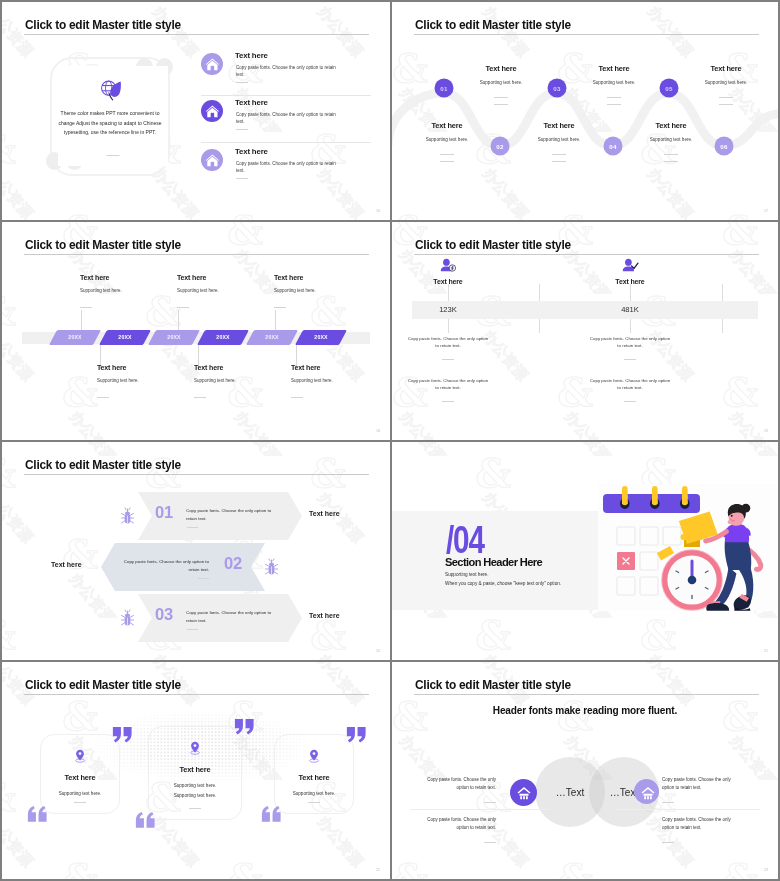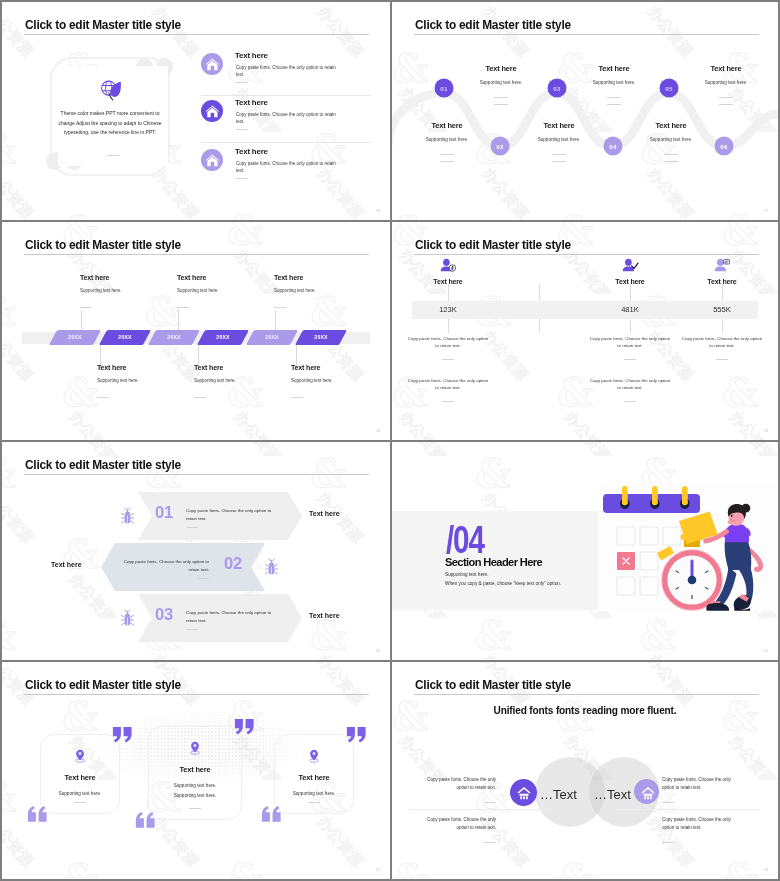--- a/index.html
+++ b/index.html
@@ -479,20 +479,6 @@
       <div class="s4-b2">Copy paste fonts. Choose the only option to retain text.</div>
       <div class="dash s4-d2"></div>
     </div>
-    <div class="s4-col" style="left:330px">
-      <div class="s4-ic">
-          <svg viewBox="0 0 40 34" width="16" height="13.6" style="position:absolute;left:50%;top:0;transform:translateX(-50%)">
- <path d="M16 2 C10.8 2 7.5 6 7.5 11 C7.5 16 10.8 19.5 16 19.5 C21.2 19.5 24.5 16 24.5 11 C24.5 6 21.2 2 16 2Z" fill="#A99AEA"></path>
- <path d="M16 21.5 C8 21.5 2 25.5 2 31 L2 33 L30 33 L30 31 C30 25.5 24 21.5 16 21.5Z" fill="#A99AEA"></path>
- <rect x="24" y="4" width="15" height="11" rx="2" fill="#fff" stroke="#2b2252" stroke-width="1.7"></rect>
-            <path d="M27 8 H36 M27 11.5 H33" stroke="#2b2252" stroke-width="1.4" stroke-linecap="round"></path>
-</svg>
-        </div>
-      <div class="txth s4-h">Text here</div>
-      <div class="s4-val">555K</div>
-      <div class="s4-b">Copy paste fonts. Choose the only option to retain text.</div>
-      <div class="dash s4-d"></div>
-    </div>
     <div class="pnum" style="right:10px;bottom:7px">19</div>
   </div>
   <div class="slide s5">

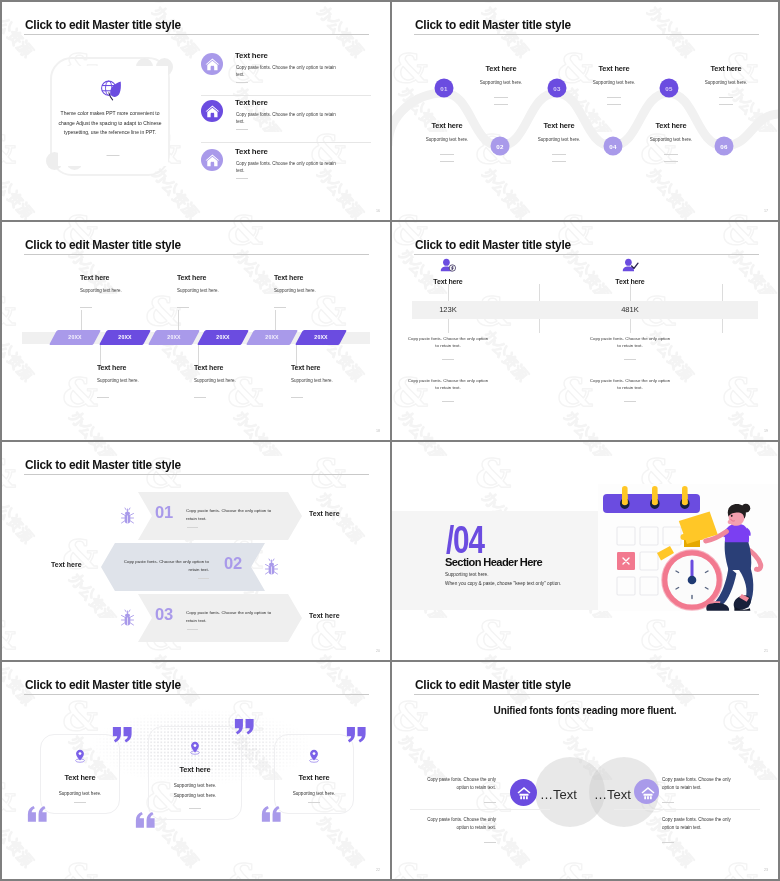--- a/index.html
+++ b/index.html
@@ -831,7 +831,7 @@
       </div>
     <div class="title">Click to edit Master title style</div>
     <div class="titleline" style="width:345px"></div>
-    <div class="s8-headline">Unified fonts fonts reading more fluent.</div>
+    <div class="s8-headline">Header fonts make reading more fluent.</div>
 
     <div class="s8-ven a"></div>
     <div class="s8-ven b"></div>

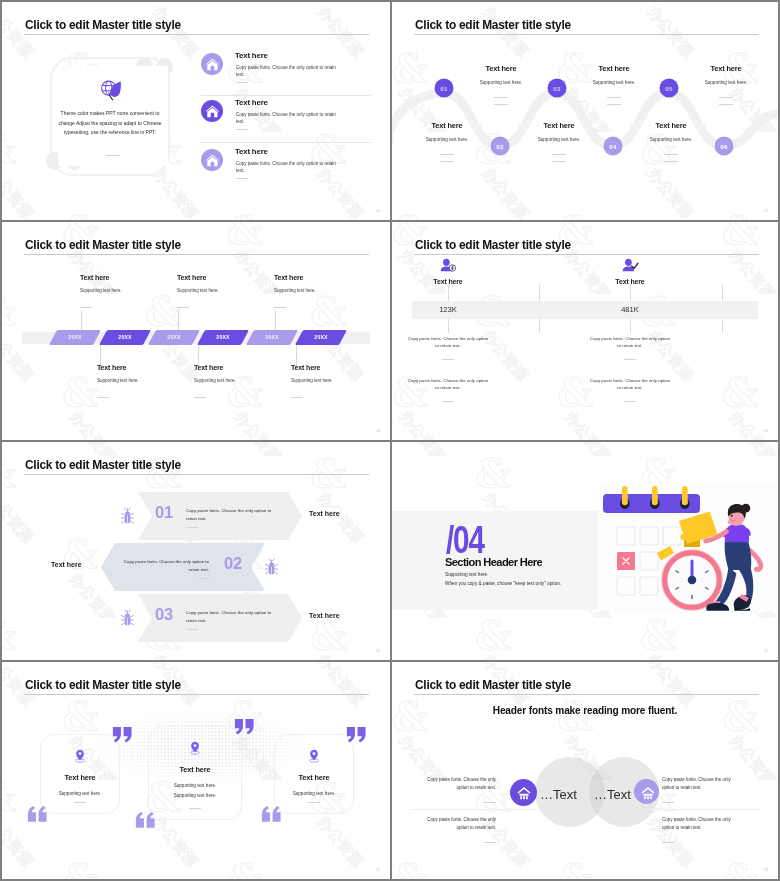--- a/index.html
+++ b/index.html
@@ -141,7 +141,7 @@
     background:rgba(200,200,200,.42);}
   .s8-ven.a{left:143px;}
   .s8-ven.b{left:197px;}
-  .s8-lab{position:absolute;top:125px;width:60px;text-align:left;font-size:13px;color:#2b2b2b;}
+  .s8-lab{position:absolute;top:125px;width:60px;text-align:center;font-size:10px;color:#2b2b2b;}
   .s8-lab.a{left:148px;}
   .s8-lab.b{left:202px;}
   .s8-ic{position:absolute;top:117px;width:27px;height:27px;border-radius:50%;z-index:5;}

